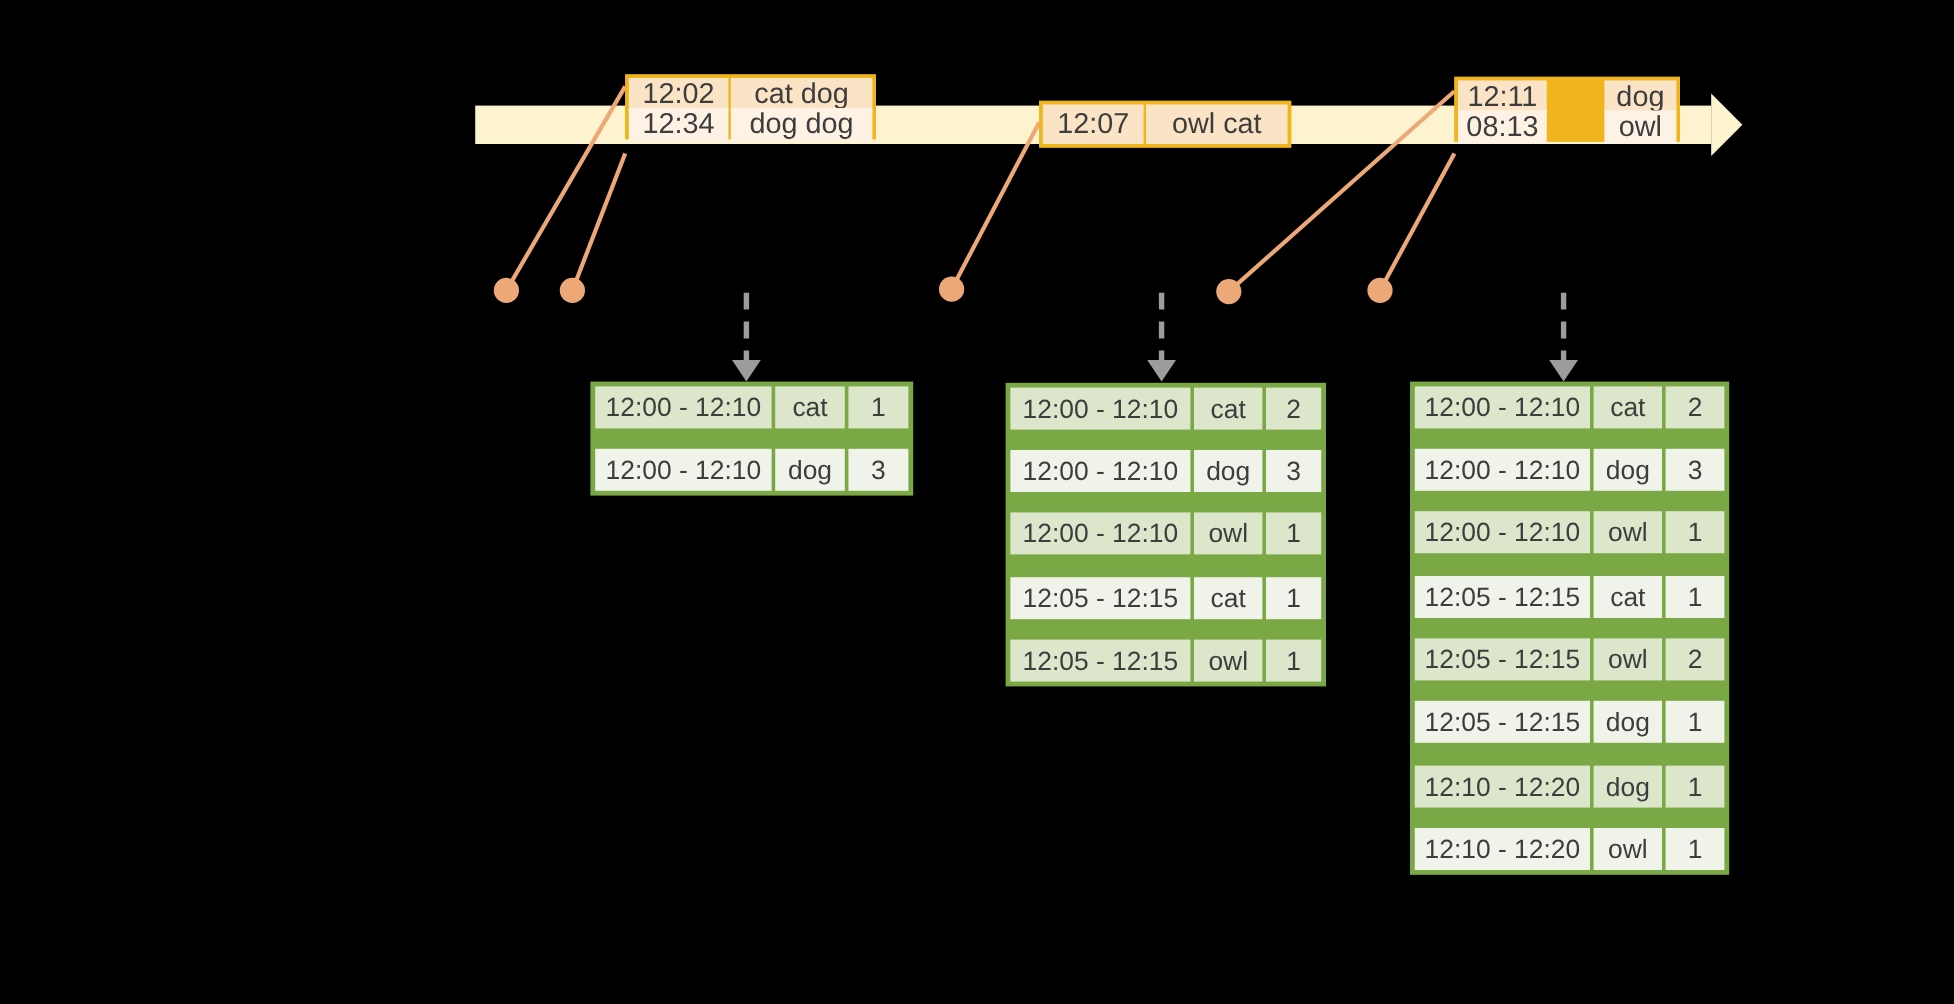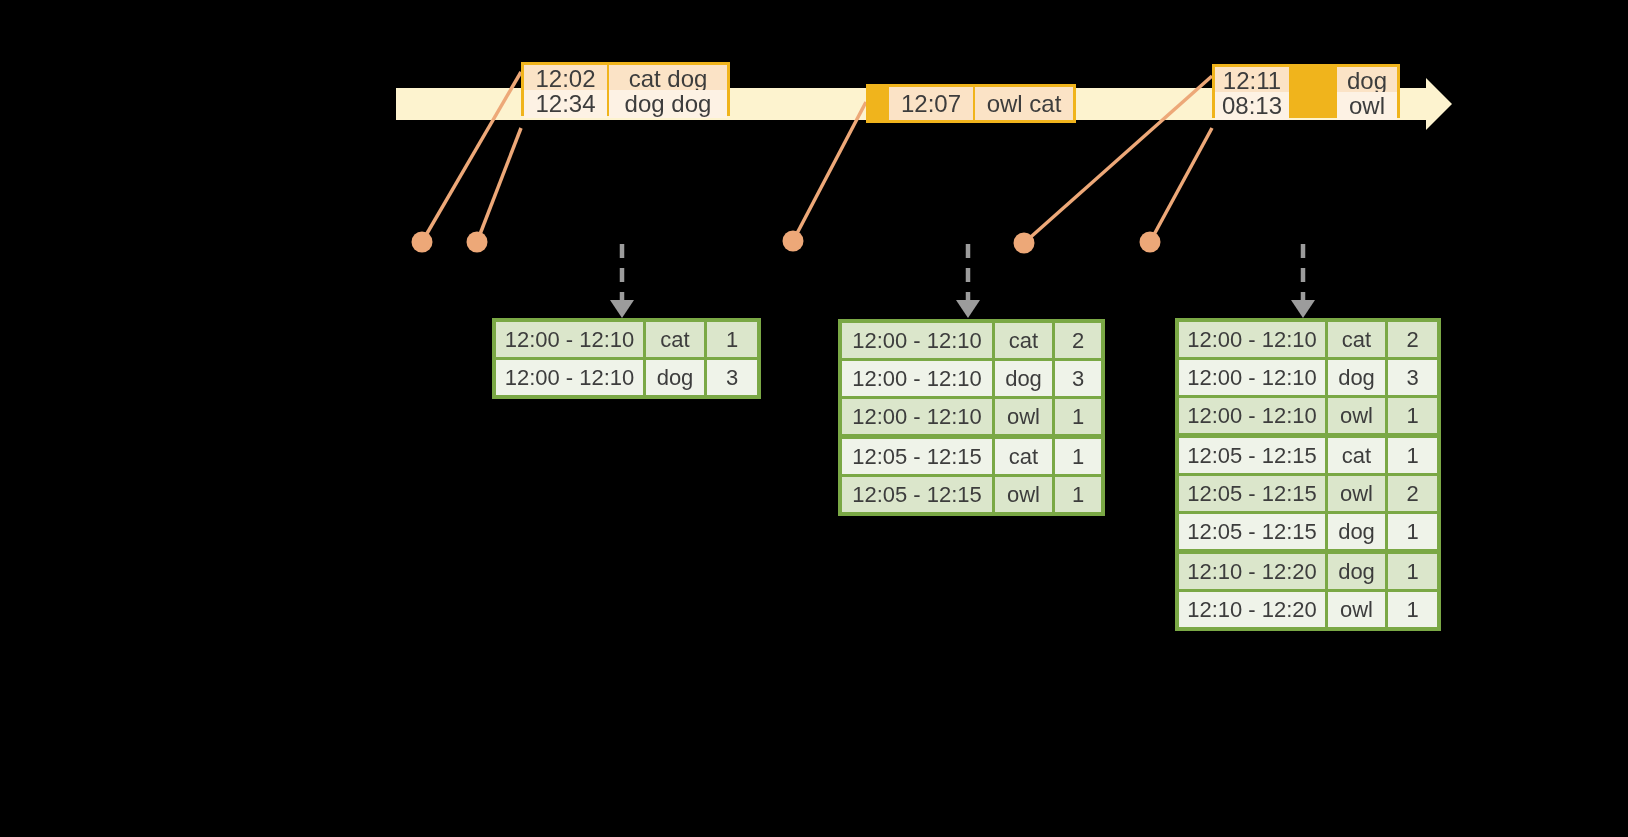--- a/index.html
+++ b/index.html
@@ -30,7 +30,7 @@
   #et1{left:521px;top:62px;width:203px;}
   #et1 .erow{grid-template-columns:83px 1fr;}
   #et2{left:866px;top:84px;width:204px;}
-  #et2 .erow{grid-template-columns:84px 1fr;margin-left:20px;}
+  #et2 .erow{grid-template-columns:84px 1fr;}
   #et3{left:1212px;top:64px;width:182px;}
   #et3 .erow{grid-template-columns:74px 1fr;gap:48px;}
 

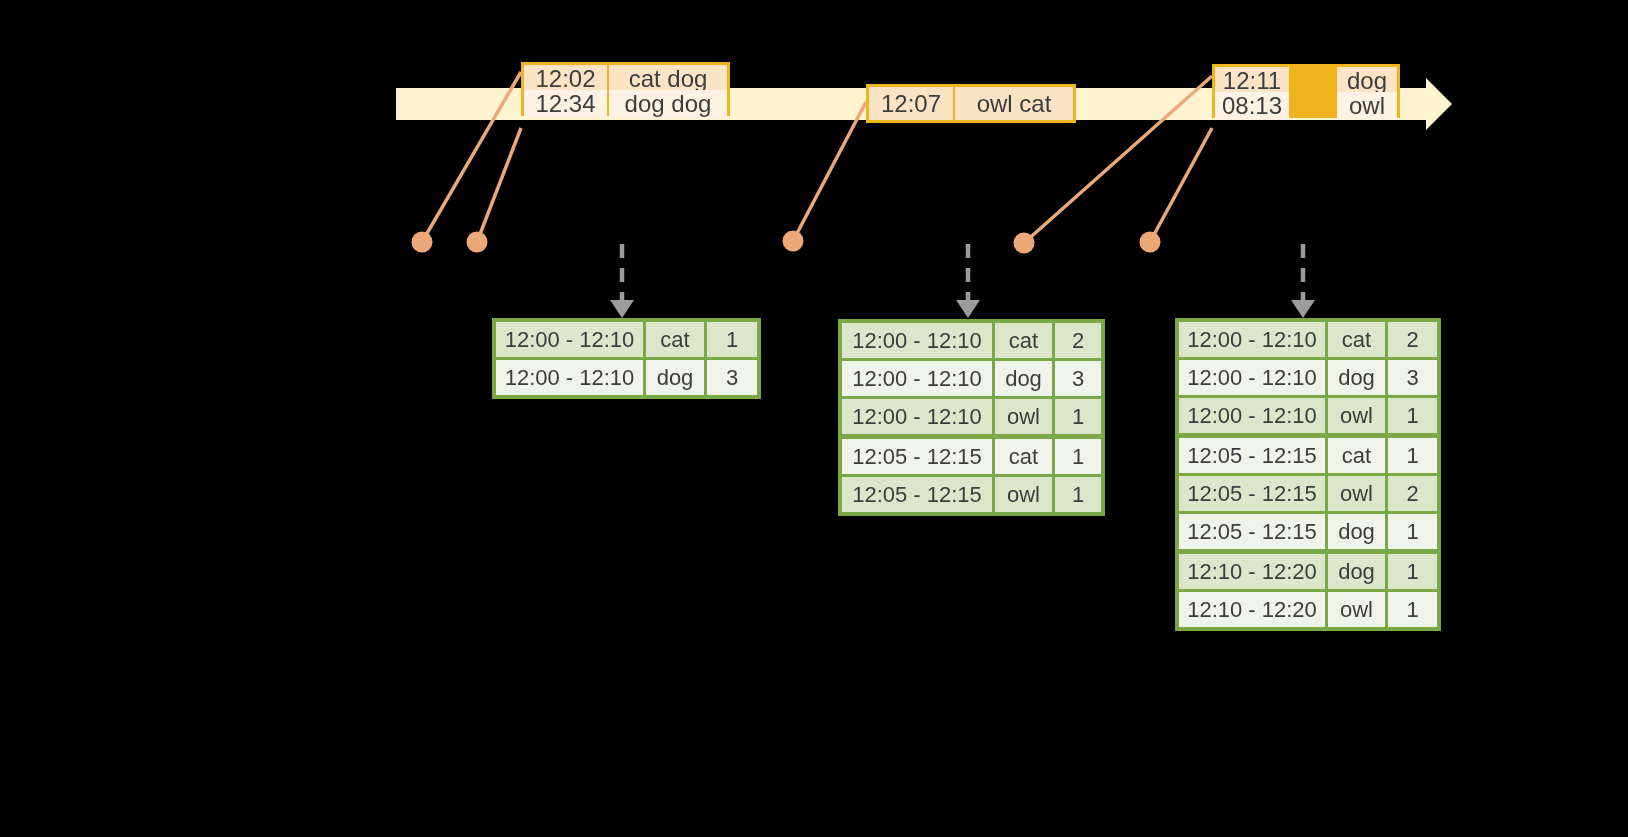--- a/index.html
+++ b/index.html
@@ -39,7 +39,7 @@
     position:absolute;
     background:var(--result-border,#7aa845);
     padding:4px;
-    display:flex;flex-direction:column;gap:3px;
+    display:flex;flex-direction:column;gap:17px;
     z-index:3;
   }
   .rrow{display:grid;gap:3px;height:35px;}

